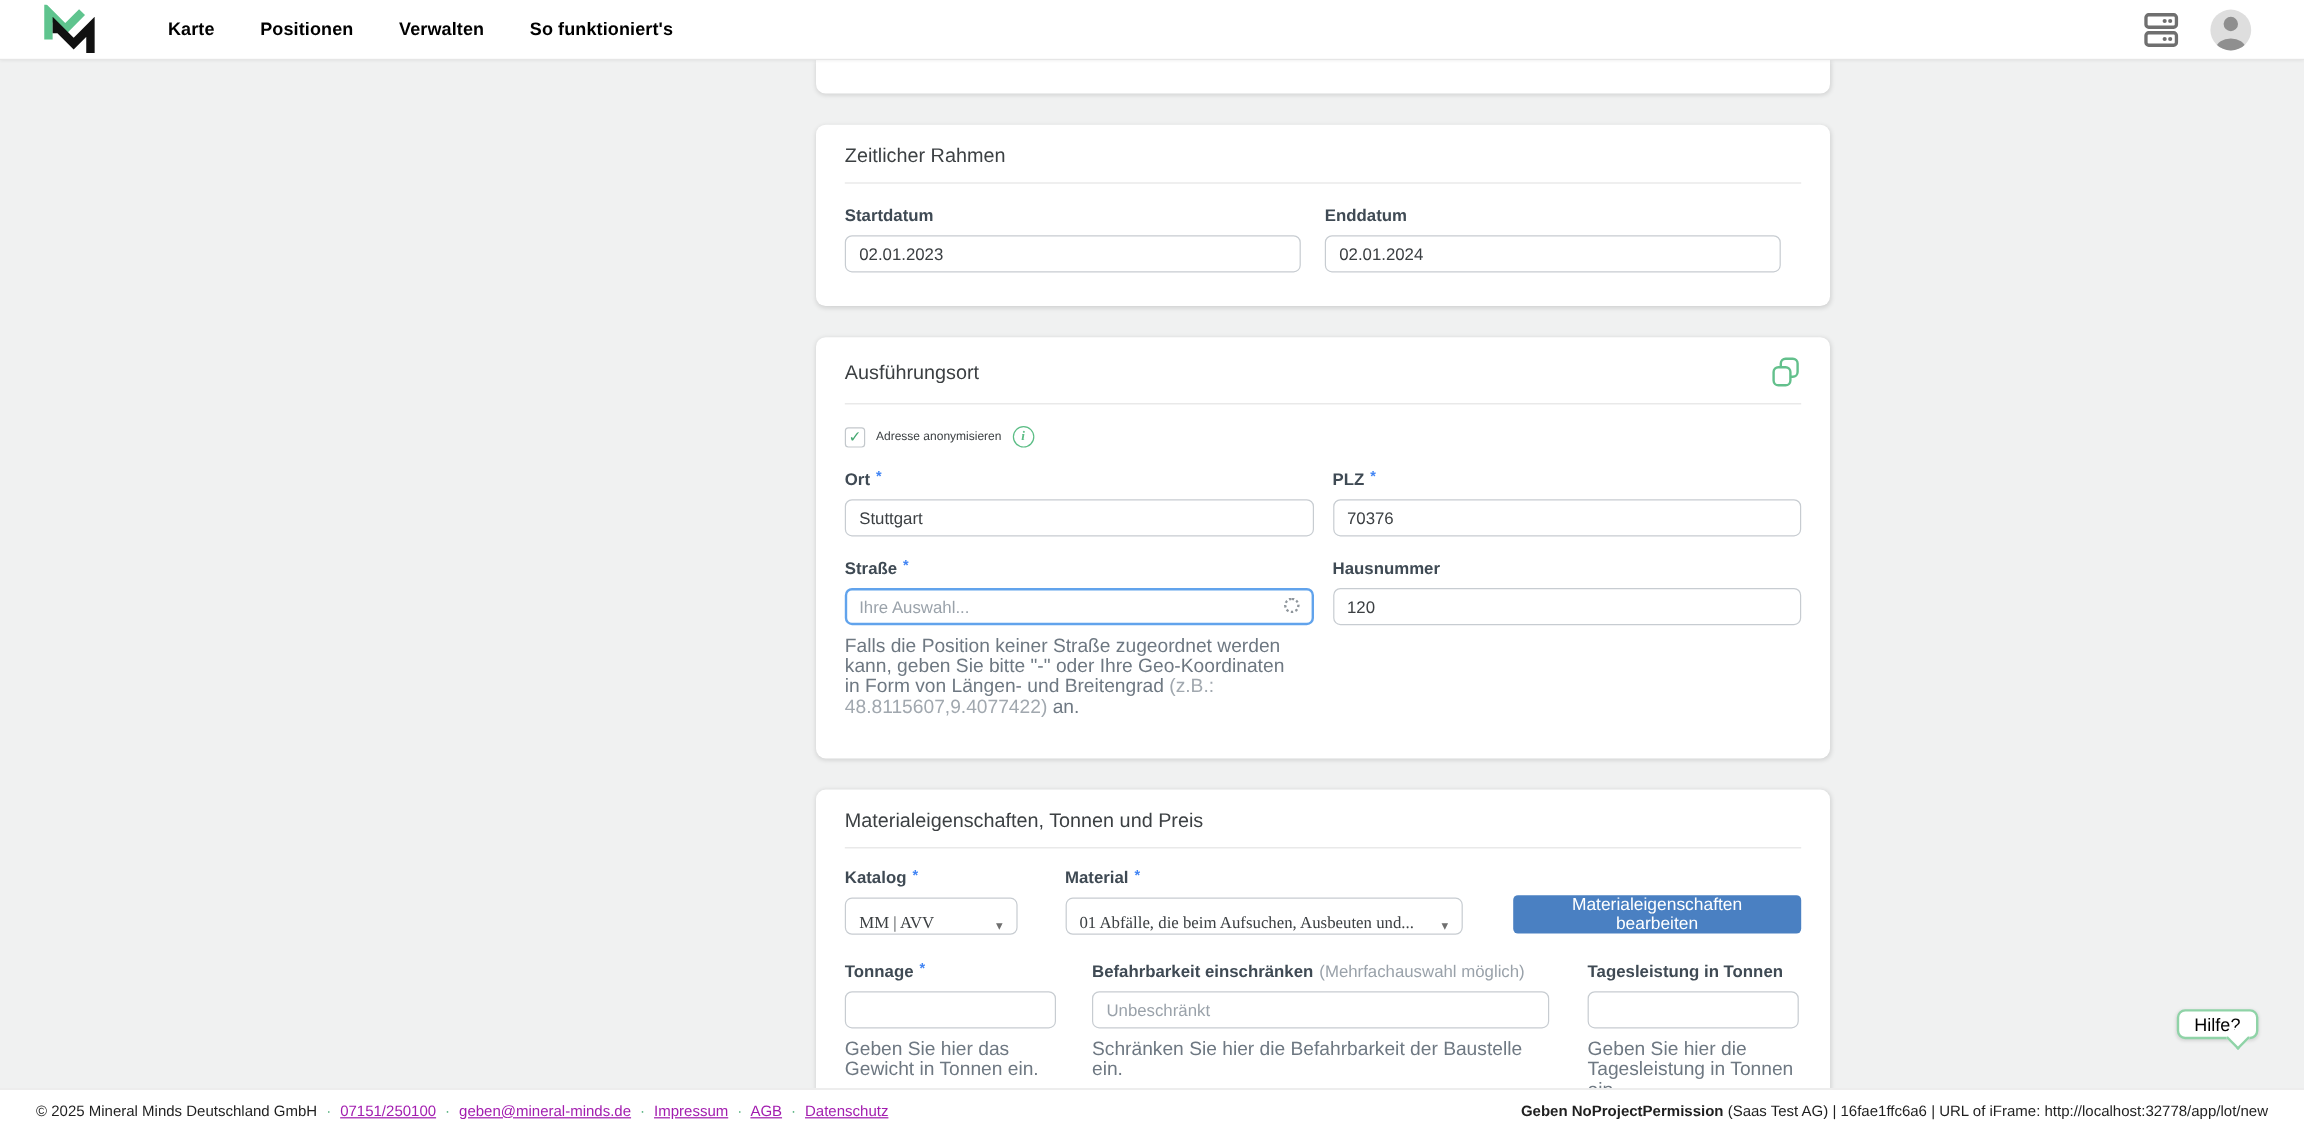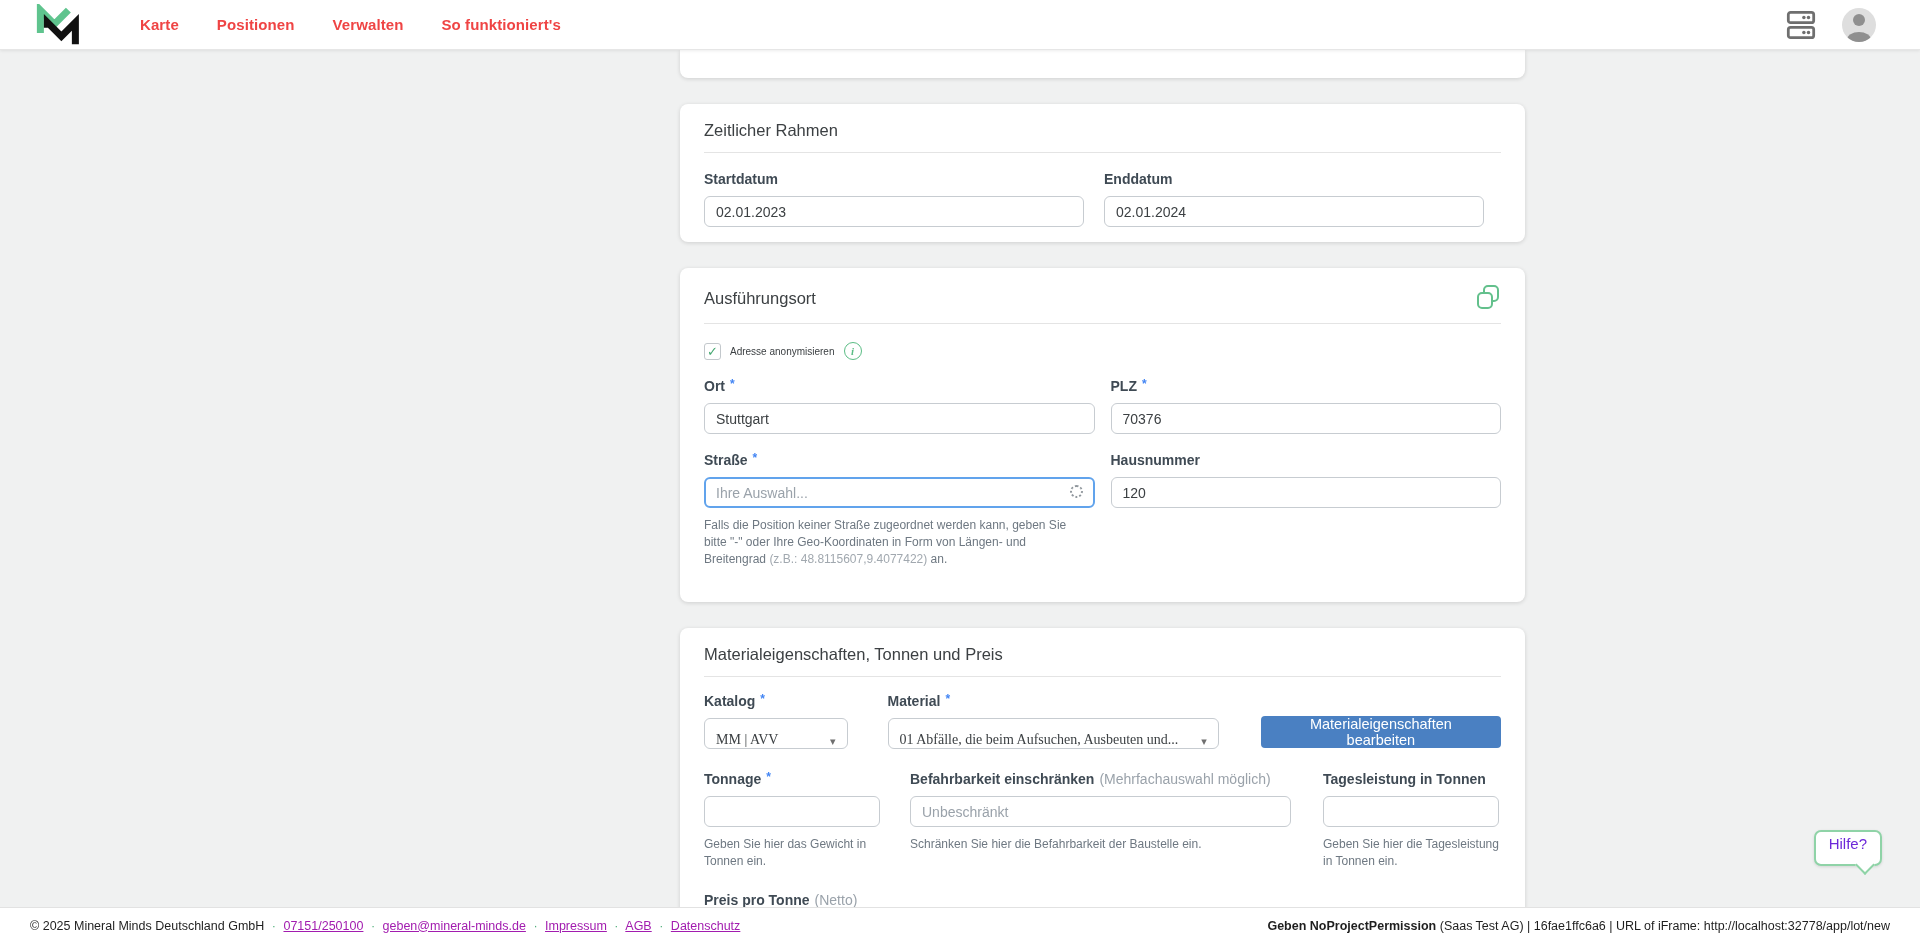--- a/index.html
+++ b/index.html
@@ -19,7 +19,7 @@
   .logo { margin-left:34px; width:50px; height:44px; display:flex; align-items:center; }
   .nav { display:flex; gap:38px; margin-left:56px; }
   .nav-item {
-    font-size:15px; font-weight:bold; color:#ef4444; cursor:pointer;
+    font-size:15px; font-weight:bold; color:#000000; cursor:pointer;
     letter-spacing:.1px;
   }
   .header-right { margin-left:auto; margin-right:44px; display:flex; align-items:center; gap:26px; }

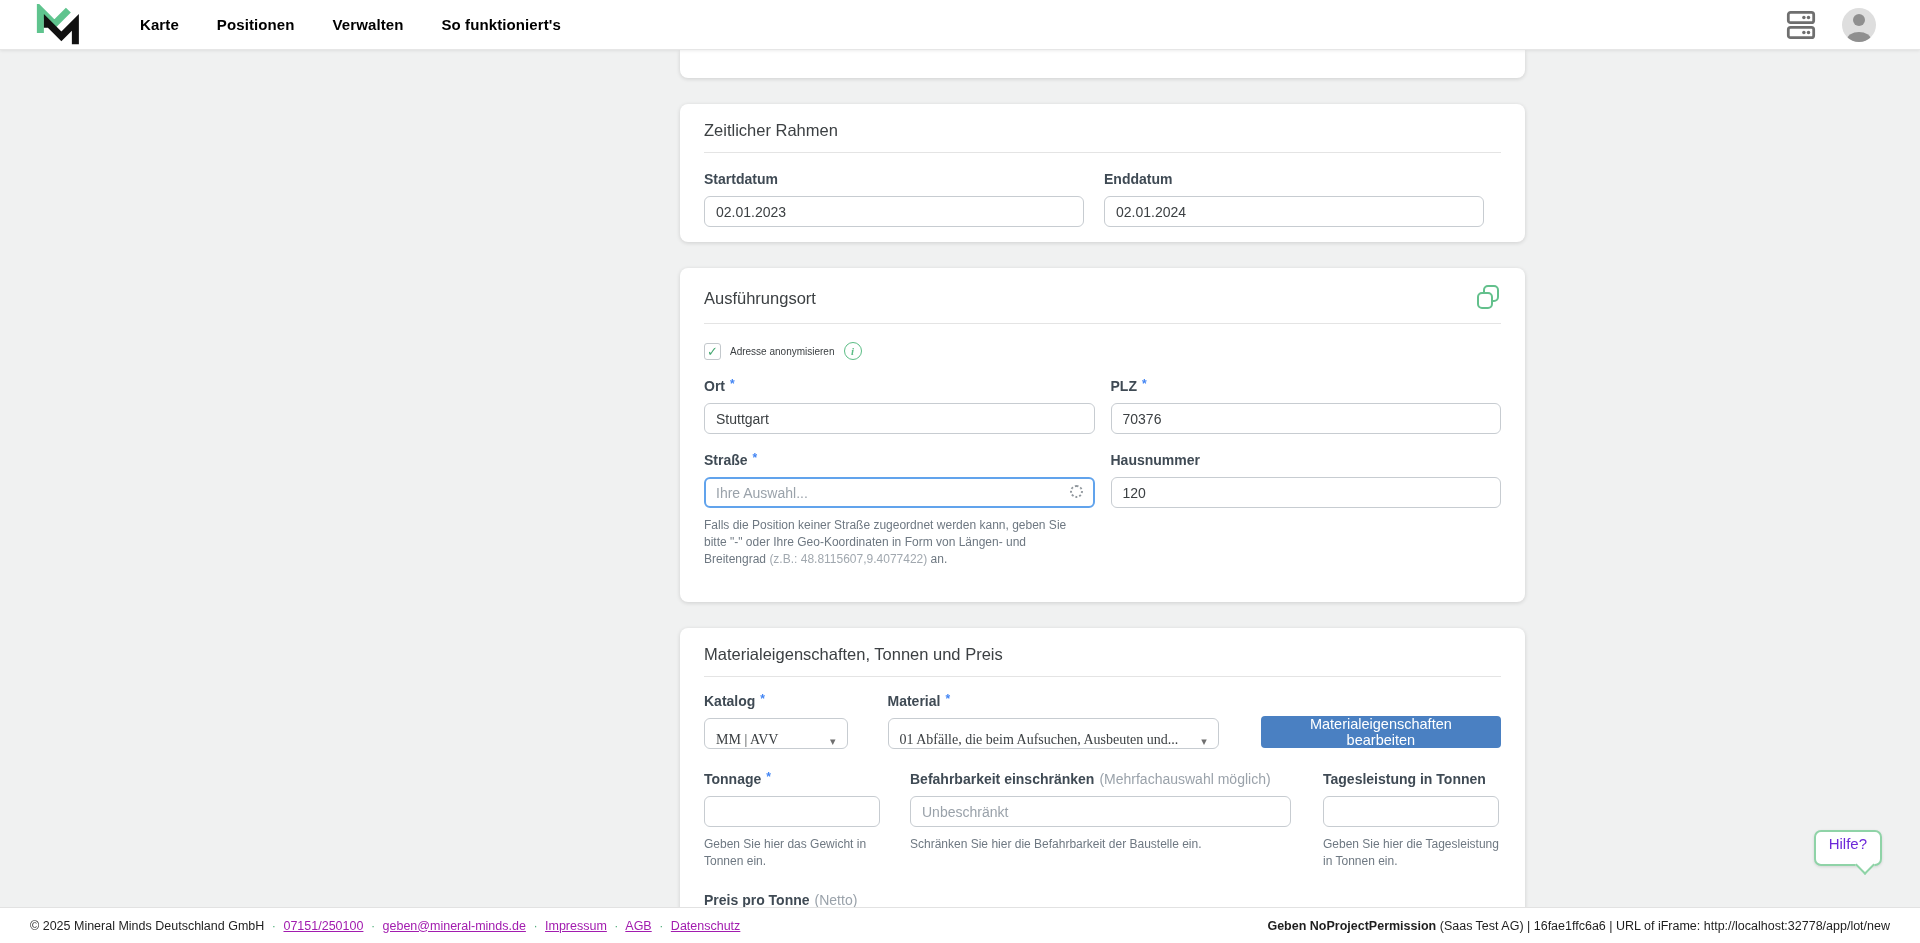--- a/index.html
+++ b/index.html
@@ -36,7 +36,7 @@
   .card {
     background:#fff; border-radius:8px;
     box-shadow:0 1px 4px rgba(0,0,0,.14);
-    padding:17px 24px 15px;
+    padding:17px 24px 28px;
   }
   .card.partial { height:28px; border-radius:0 0 8px 8px; padding:0; }
   .card + .card { margin-top:26px; }

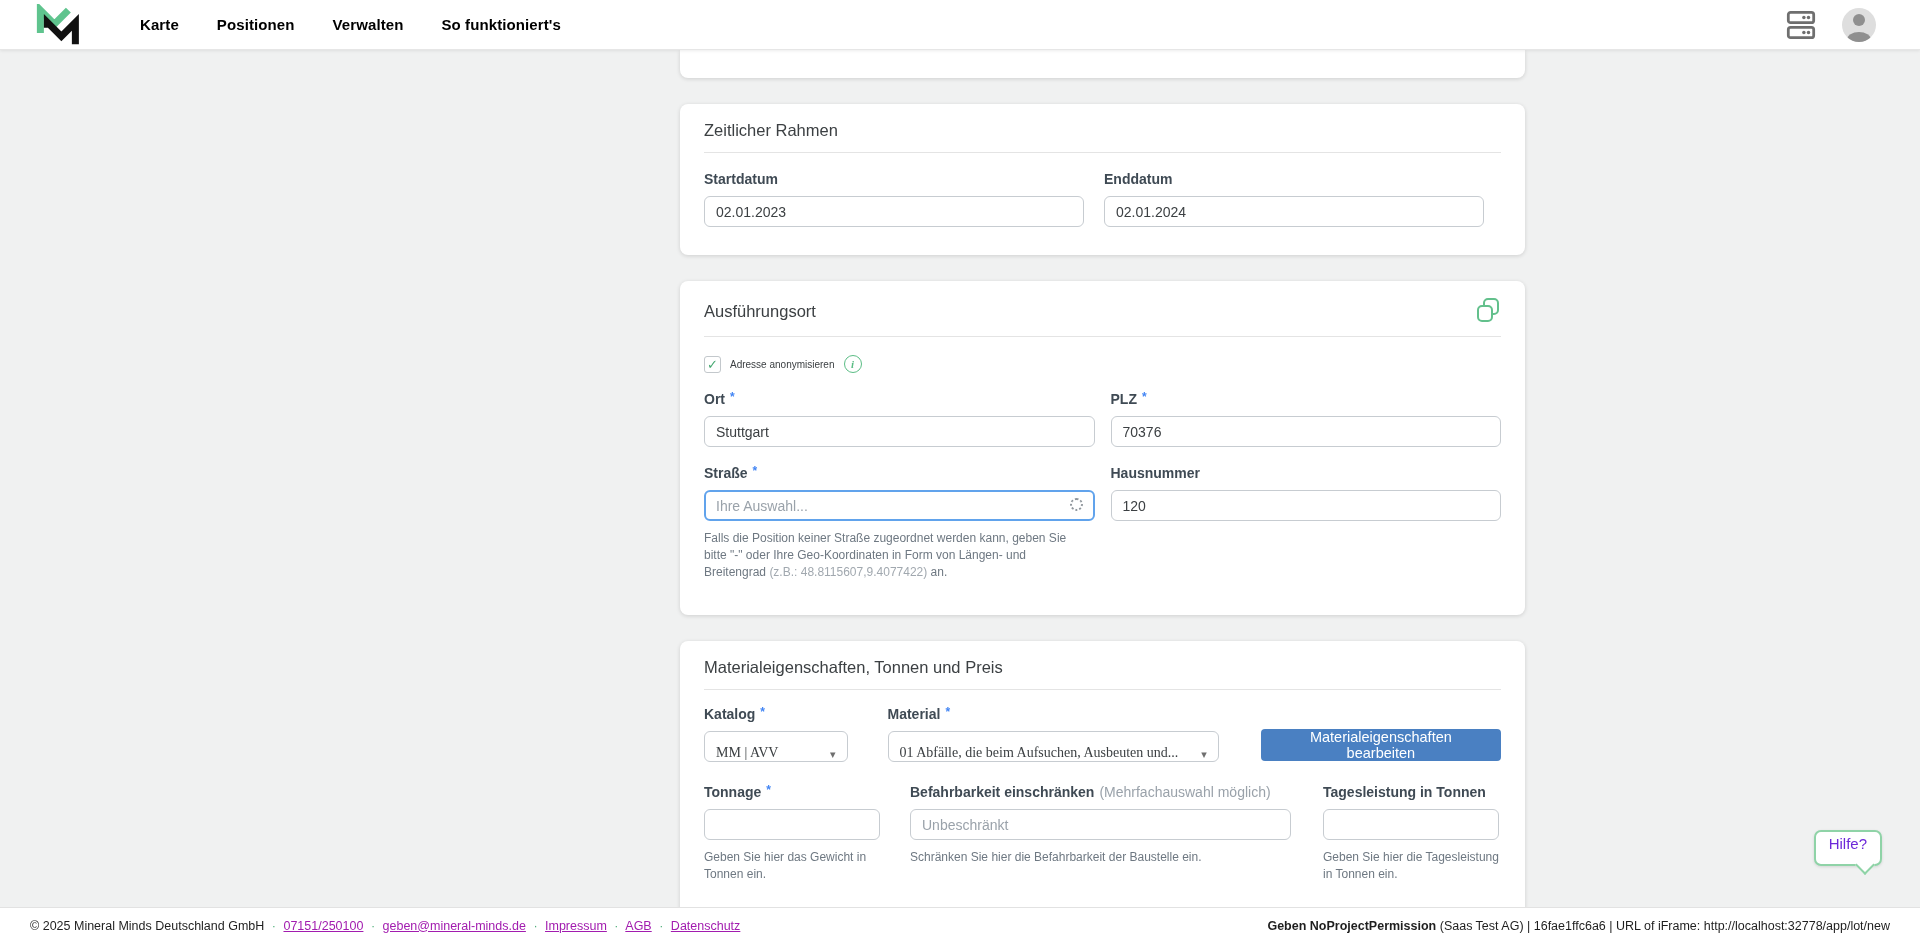--- a/index.html
+++ b/index.html
@@ -95,7 +95,7 @@
     position:absolute; right:12px; top:8px; width:13px; height:13px;
     border:2px dotted #8f969c; border-radius:50%;
   }
-  .helper { font-size:12px; color:#6e7882; line-height:17px; margin-top:9px; }
+  .helper { font-size:16px; color:#6e7882; line-height:17px; margin-top:9px; }
   .helper .muted { color:#a1a8af; }
   .street-helper { width:375px; }
 

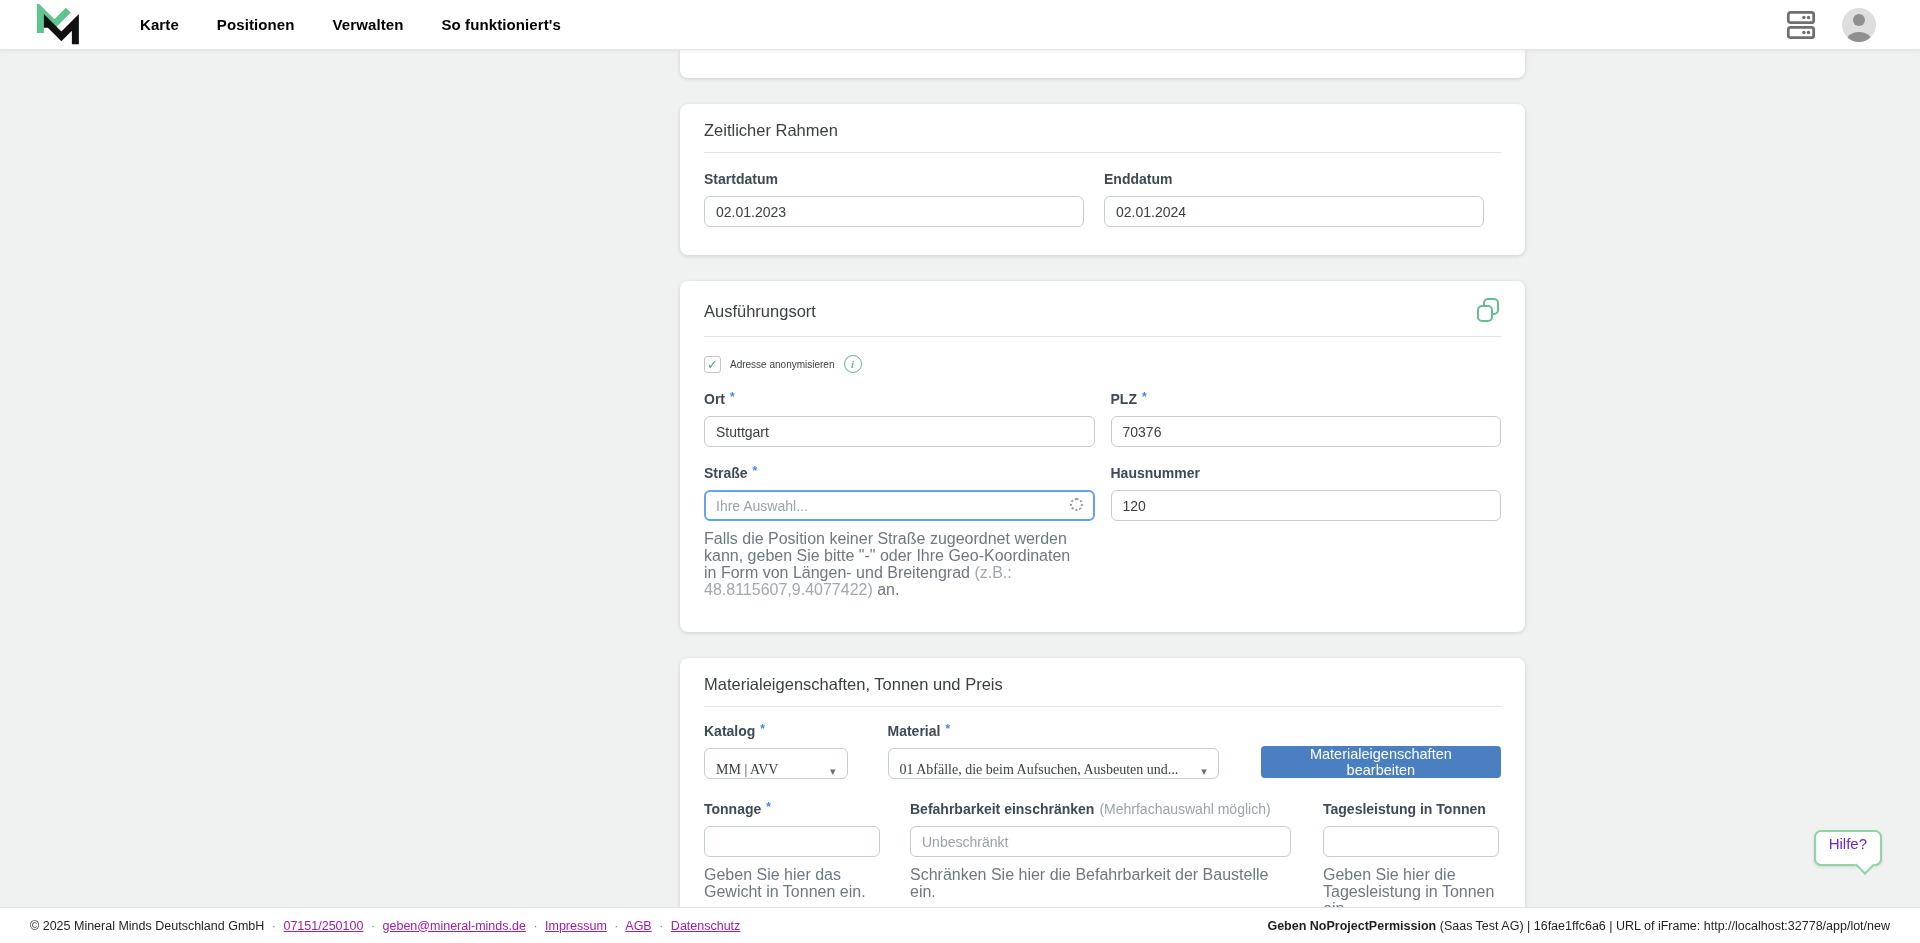--- a/index.html
+++ b/index.html
@@ -130,7 +130,7 @@
   .help-bubble {
     position:fixed; right:38px; bottom:77px; z-index:300;
     background:#fff; border:2px solid #8fd3a7; border-radius:7px;
-    padding:3px 13px 12px; font-size:15px; color:#6d28d9; cursor:pointer;
+    padding:3px 13px 1px; font-size:15px; color:#000000; cursor:pointer;
     box-shadow:0 1px 3px rgba(0,0,0,.12);
   }
   .help-bubble::after {

